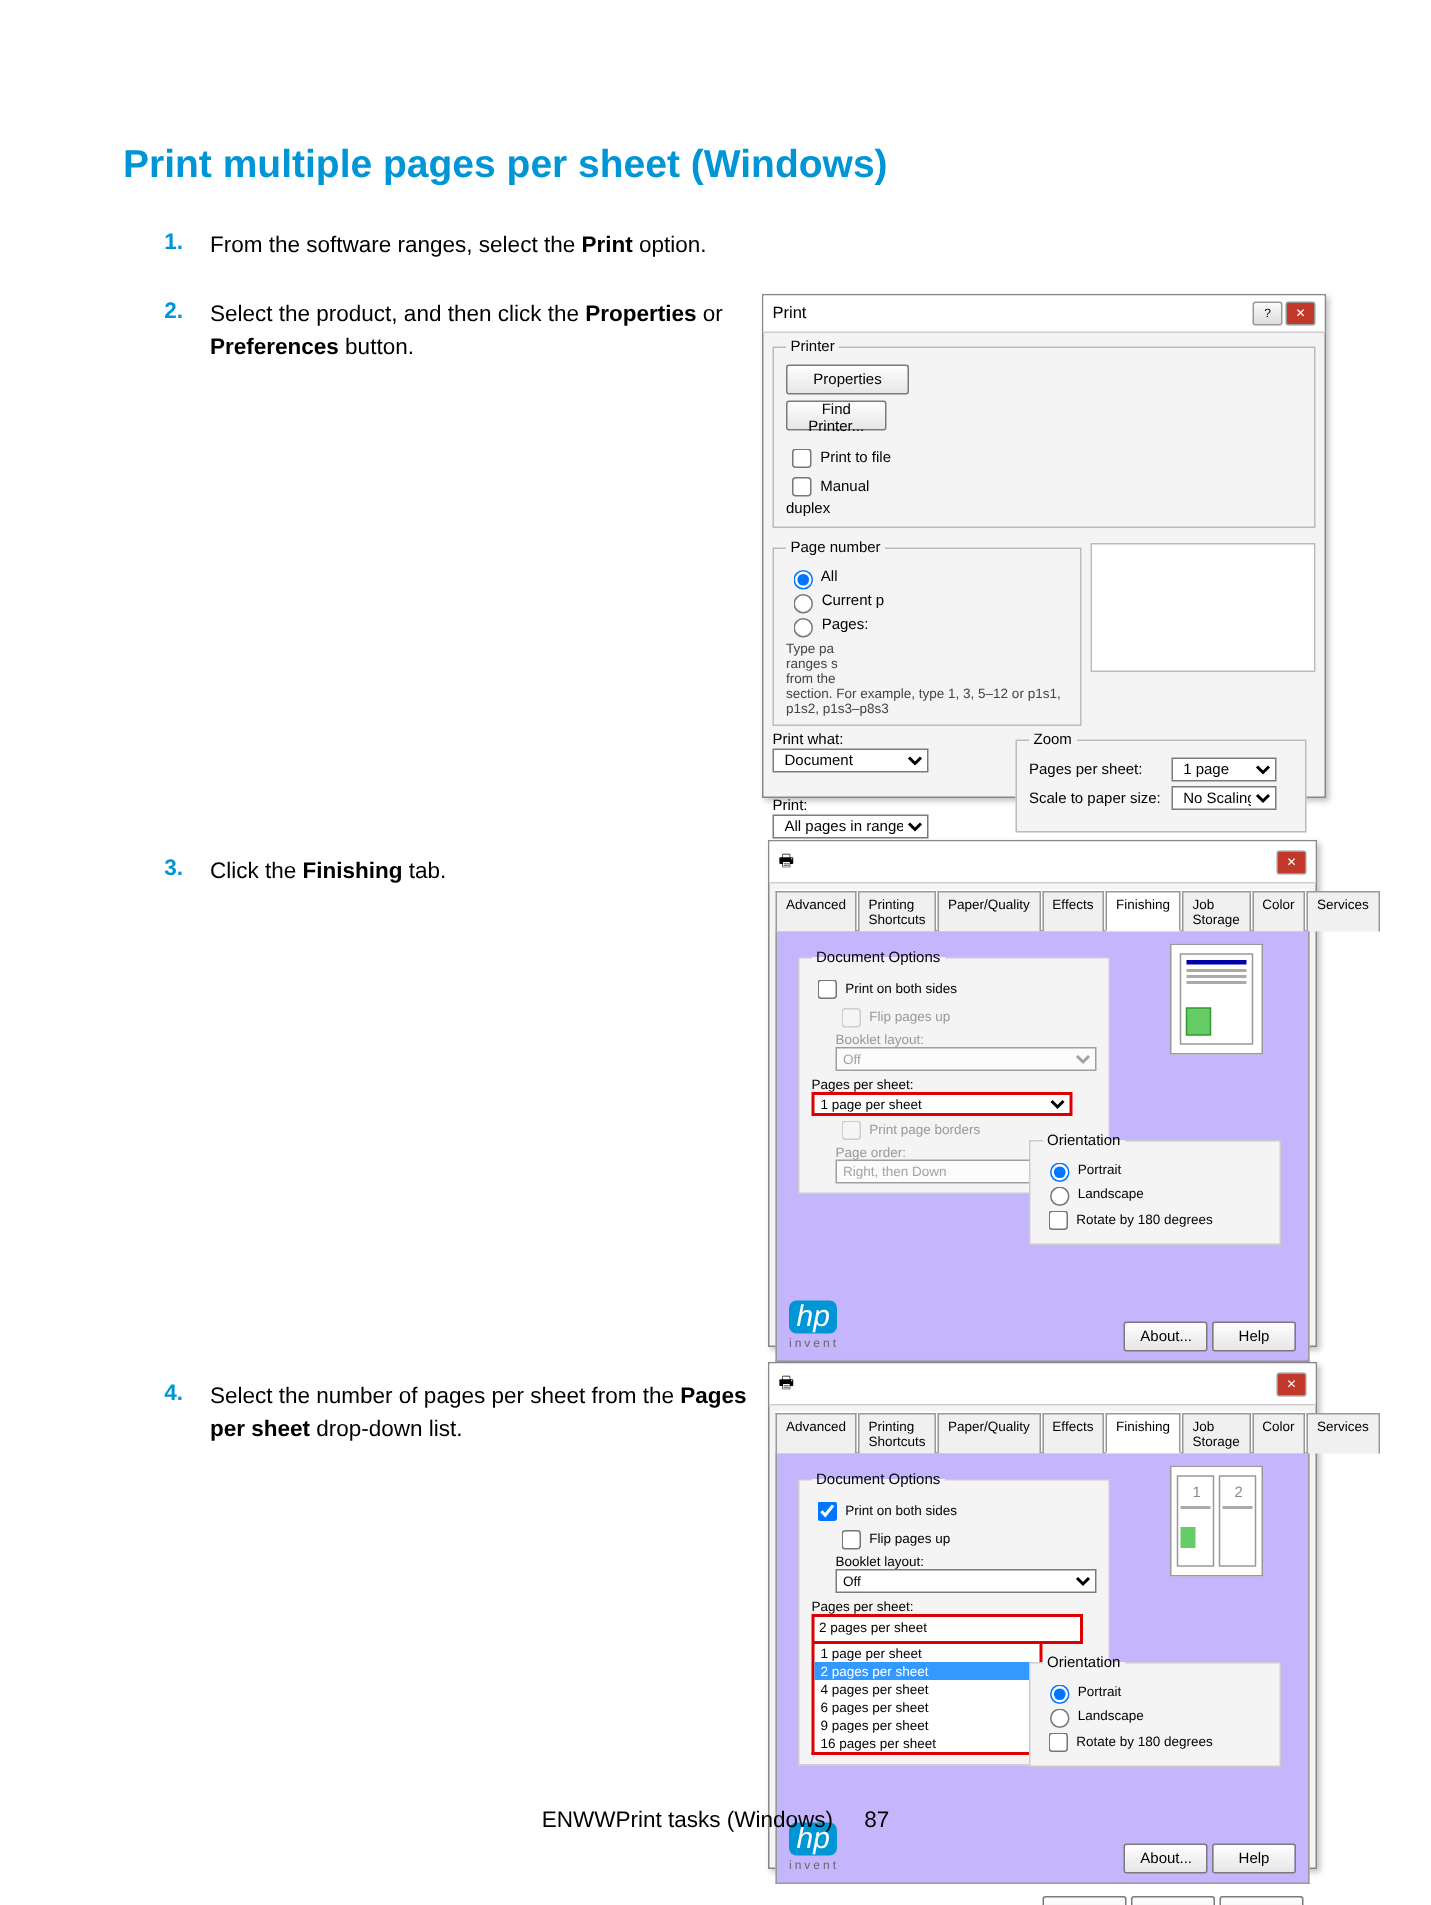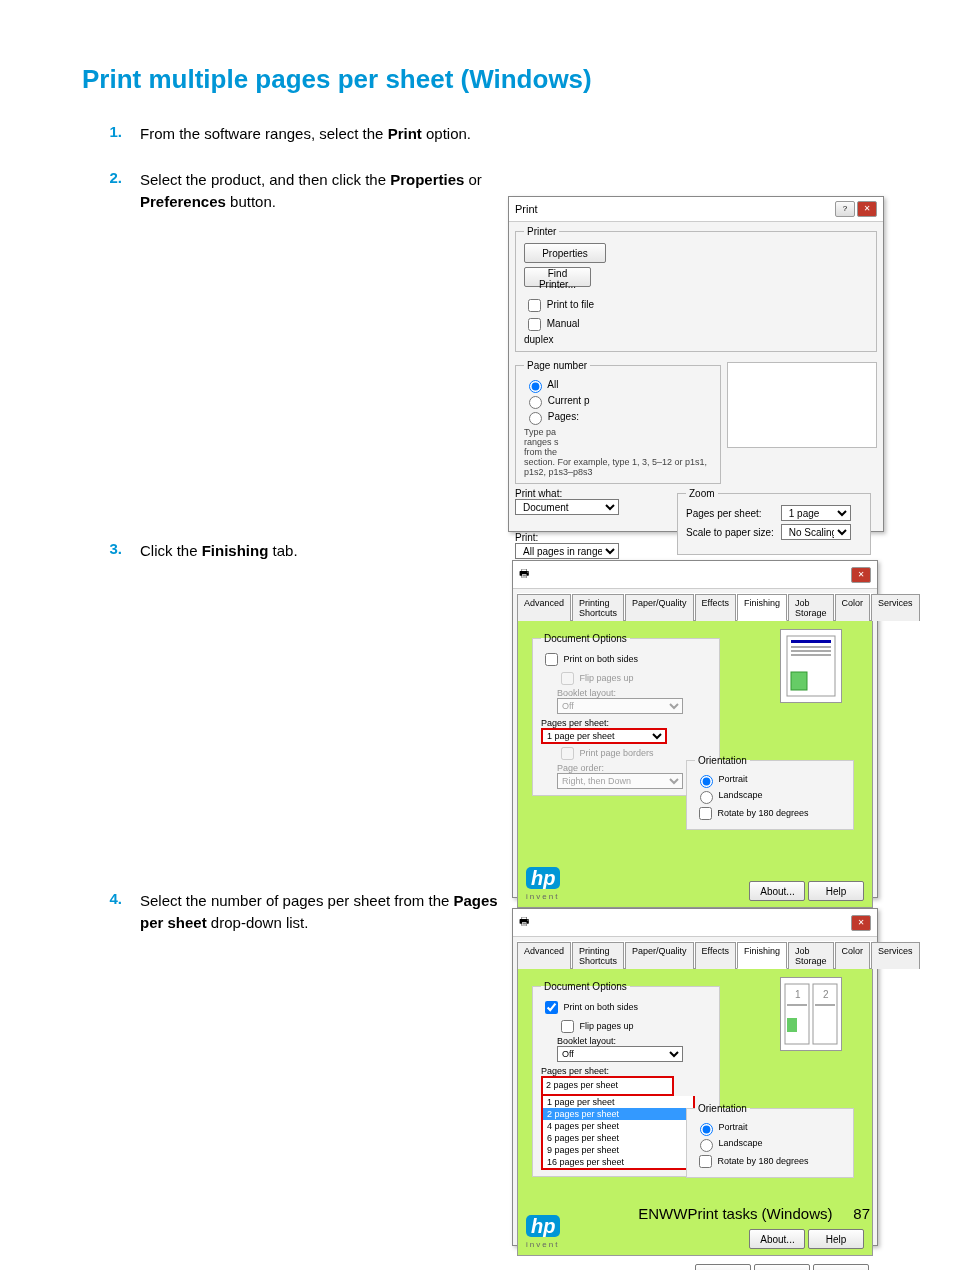--- a/index.html
+++ b/index.html
@@ -3,7 +3,7 @@
 <meta charset="utf-8">
 <style>
   body{margin:0;background:#fff;font-family:Arial,Helvetica,sans-serif;color:#000}
-  .page{width:954px;height:1270px;position:relative;box-sizing:border-box;padding:40px 82px}
+  .page{width:954px;height:1270px;position:relative;box-sizing:border-box;padding:70px 82px}
   h1{color:#0096d6;font-size:26px;font-weight:bold;margin:24px 0 28px 0}
   .row{display:flex;align-items:flex-start;margin-bottom:24px}
   .num{color:#0096d6;font-weight:bold;width:40px;text-align:right;padding-right:18px;font-size:15px}

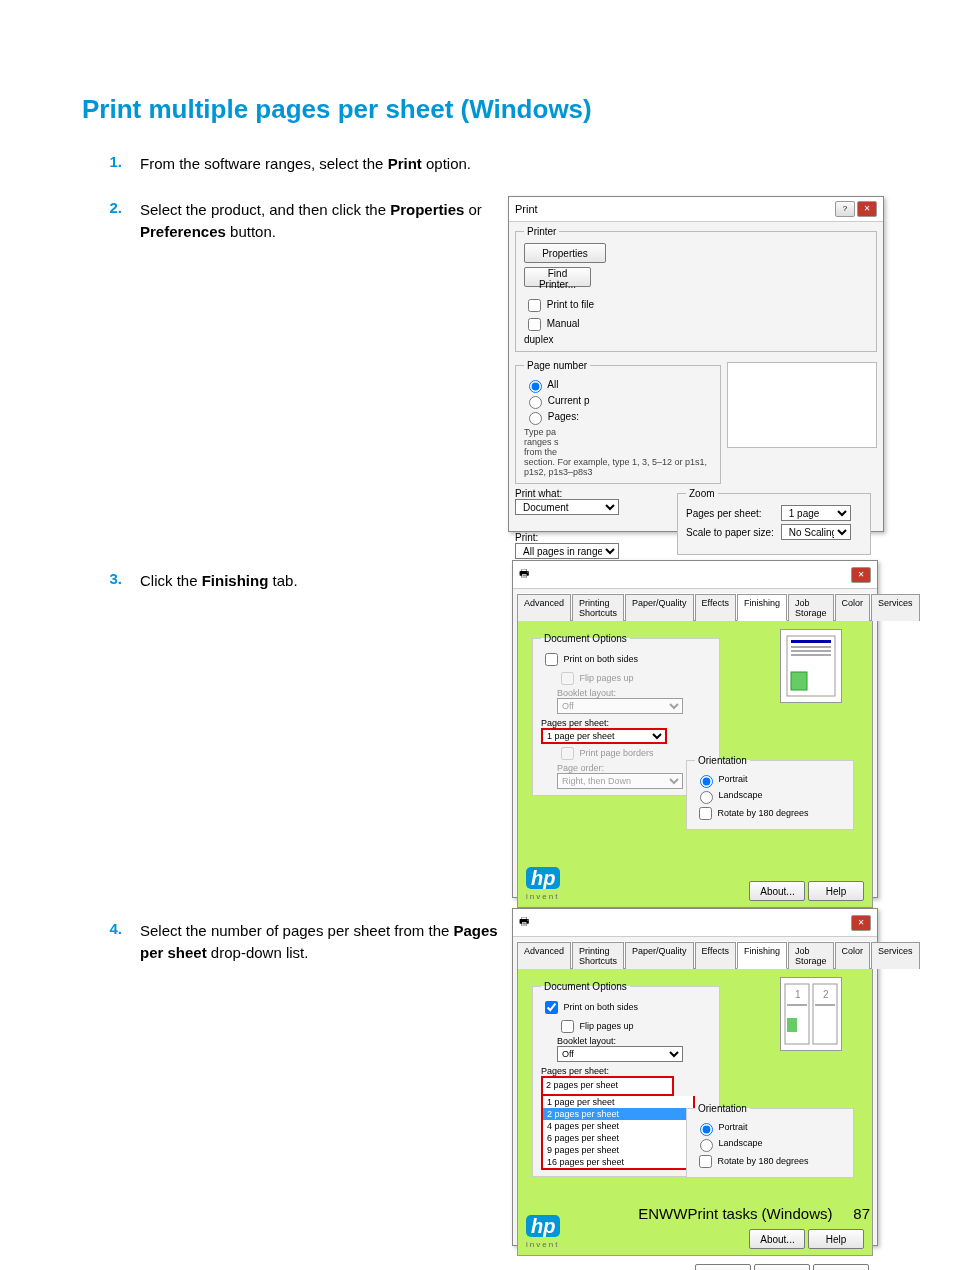--- a/index.html
+++ b/index.html
@@ -26,7 +26,7 @@
   .tabs{display:flex;border-bottom:1px solid #999;margin:4px 4px 0 4px;background:#fff}
   .tab{font-size:9px;padding:3px 6px;border:1px solid #999;border-bottom:none;background:#f0f0f0;margin-right:1px;position:relative;top:1px}
   .tab.active{background:#fff;border-bottom:1px solid #fff}
-  .panel{background:#bef264;border:1px solid #999;border-top:none;margin:0 4px 4px 4px;padding:8px;min-height:270px;position:relative}
+  .panel{background:#c4b5fd;border:1px solid #999;border-top:none;margin:0 4px 4px 4px;padding:8px;min-height:270px;position:relative}
   .sel{border:1px solid #7a7a7a;background:#fff;height:16px;font-size:9px;width:126px}
   .ind{padding-left:16px}
   .preview{border:1px solid #999;width:60px;height:72px;background:#fff;position:absolute;right:30px;top:8px}

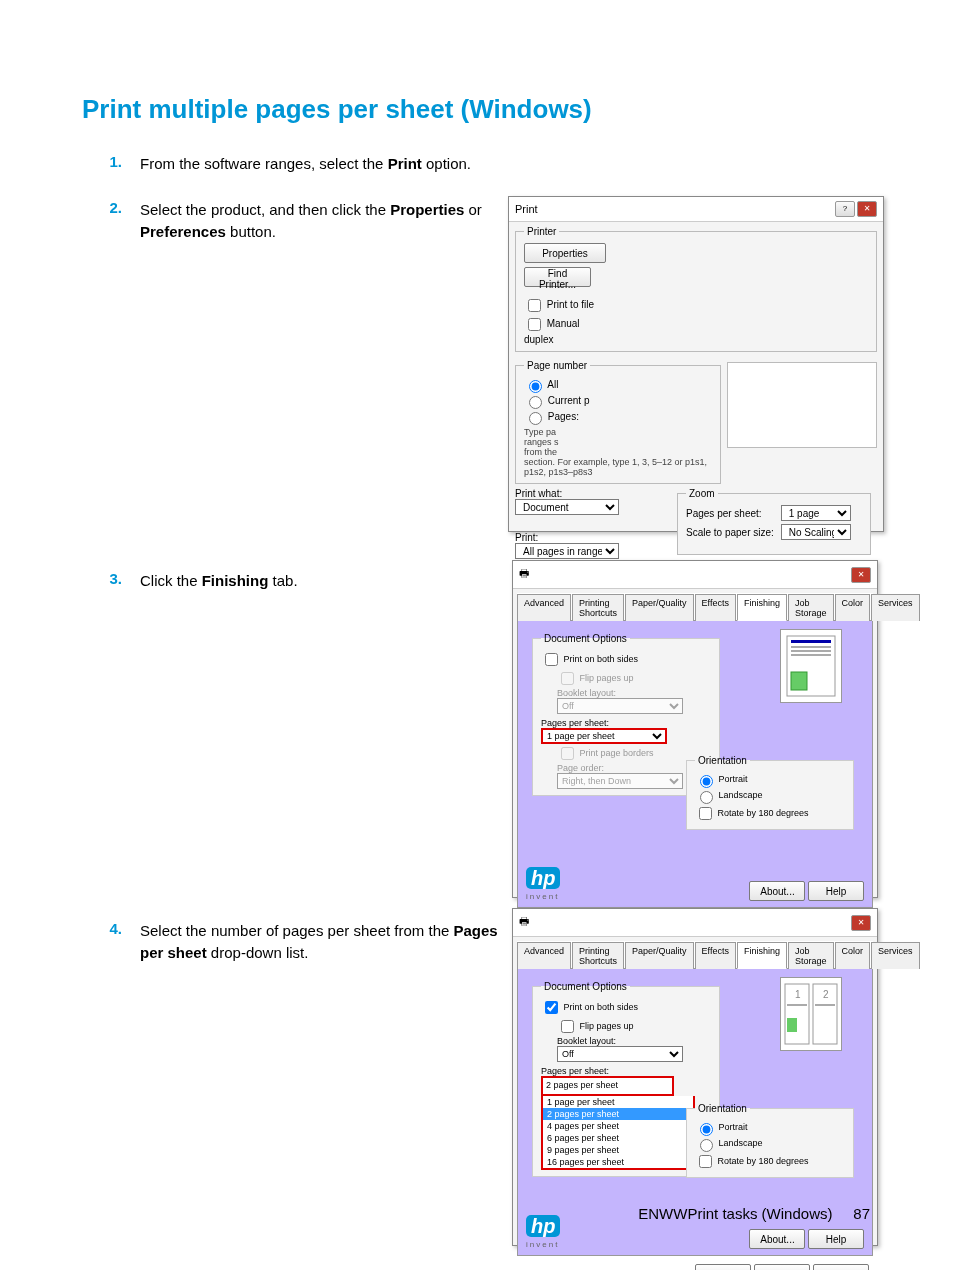--- a/index.html
+++ b/index.html
@@ -27,7 +27,7 @@
   .tab{font-size:9px;padding:3px 6px;border:1px solid #999;border-bottom:none;background:#f0f0f0;margin-right:1px;position:relative;top:1px}
   .tab.active{background:#fff;border-bottom:1px solid #fff}
   .panel{background:#c4b5fd;border:1px solid #999;border-top:none;margin:0 4px 4px 4px;padding:8px;min-height:270px;position:relative}
-  .sel{border:1px solid #7a7a7a;background:#fff;height:16px;font-size:9px;width:126px}
+  .sel{border:1px solid #7a7a7a;background:#fff;height:16px;font-size:9px;width:174px}
   .ind{padding-left:16px}
   .preview{border:1px solid #999;width:60px;height:72px;background:#fff;position:absolute;right:30px;top:8px}
   .preview svg{width:100%;height:100%}

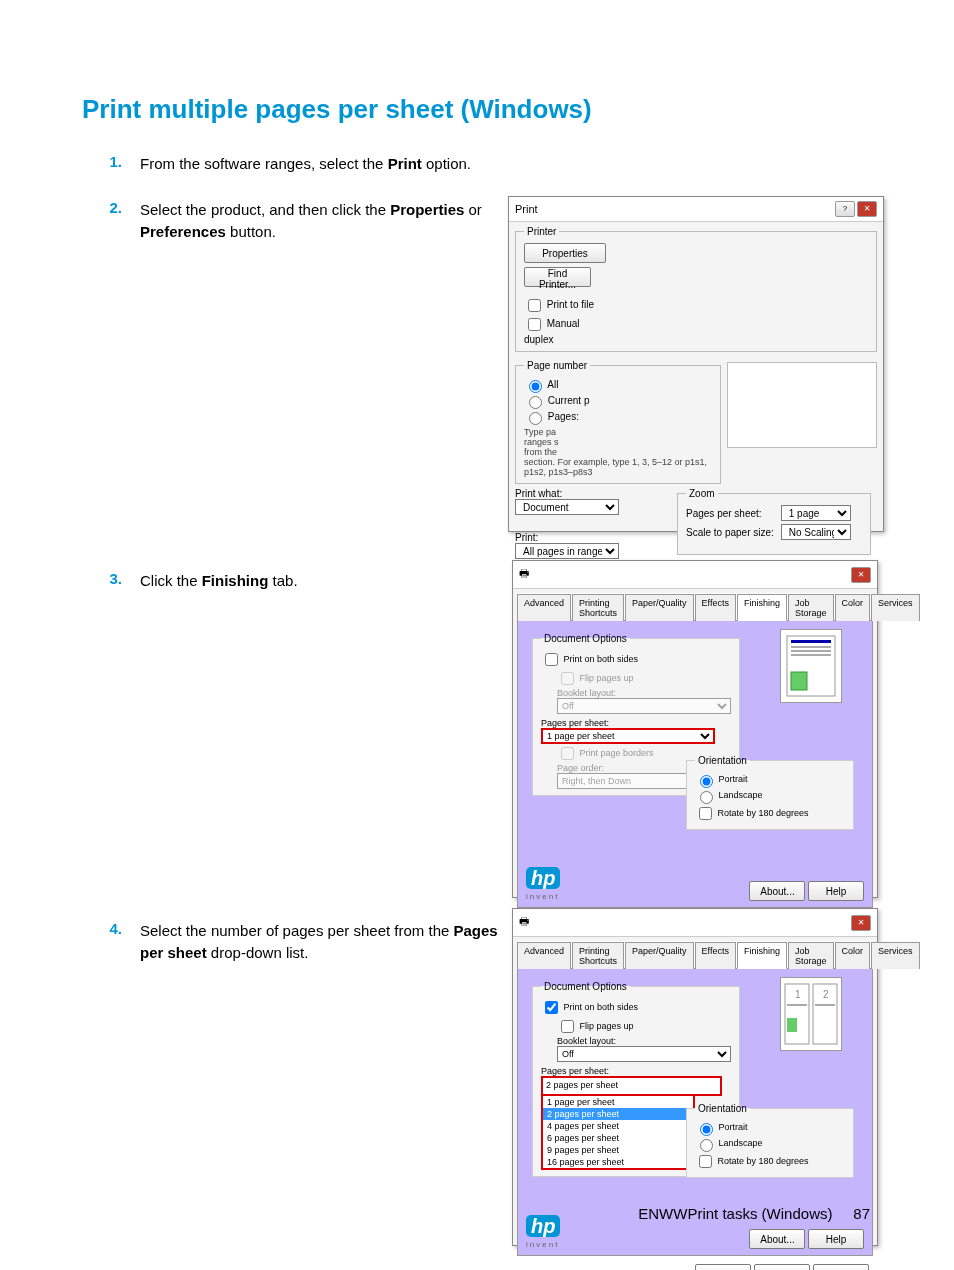--- a/index.html
+++ b/index.html
@@ -31,7 +31,7 @@
   .ind{padding-left:16px}
   .preview{border:1px solid #999;width:60px;height:72px;background:#fff;position:absolute;right:30px;top:8px}
   .preview svg{width:100%;height:100%}
-  .hp{font-family:Arial;font-weight:bold;font-style:italic;font-size:20px;background:#0096d6;color:#fff;border-radius:5px;padding:0 5px}
+  .hp{font-family:Arial;font-weight:normal;font-style:italic;font-size:20px;background:#0096d6;color:#fff;border-radius:5px;padding:0 5px}
   .dd{border:1px solid #7a7a7a;background:#fff}
   .dd .opt{font-size:9px;padding:1px 4px}
   .dd .opt.hl{background:#3399ff;color:#fff}

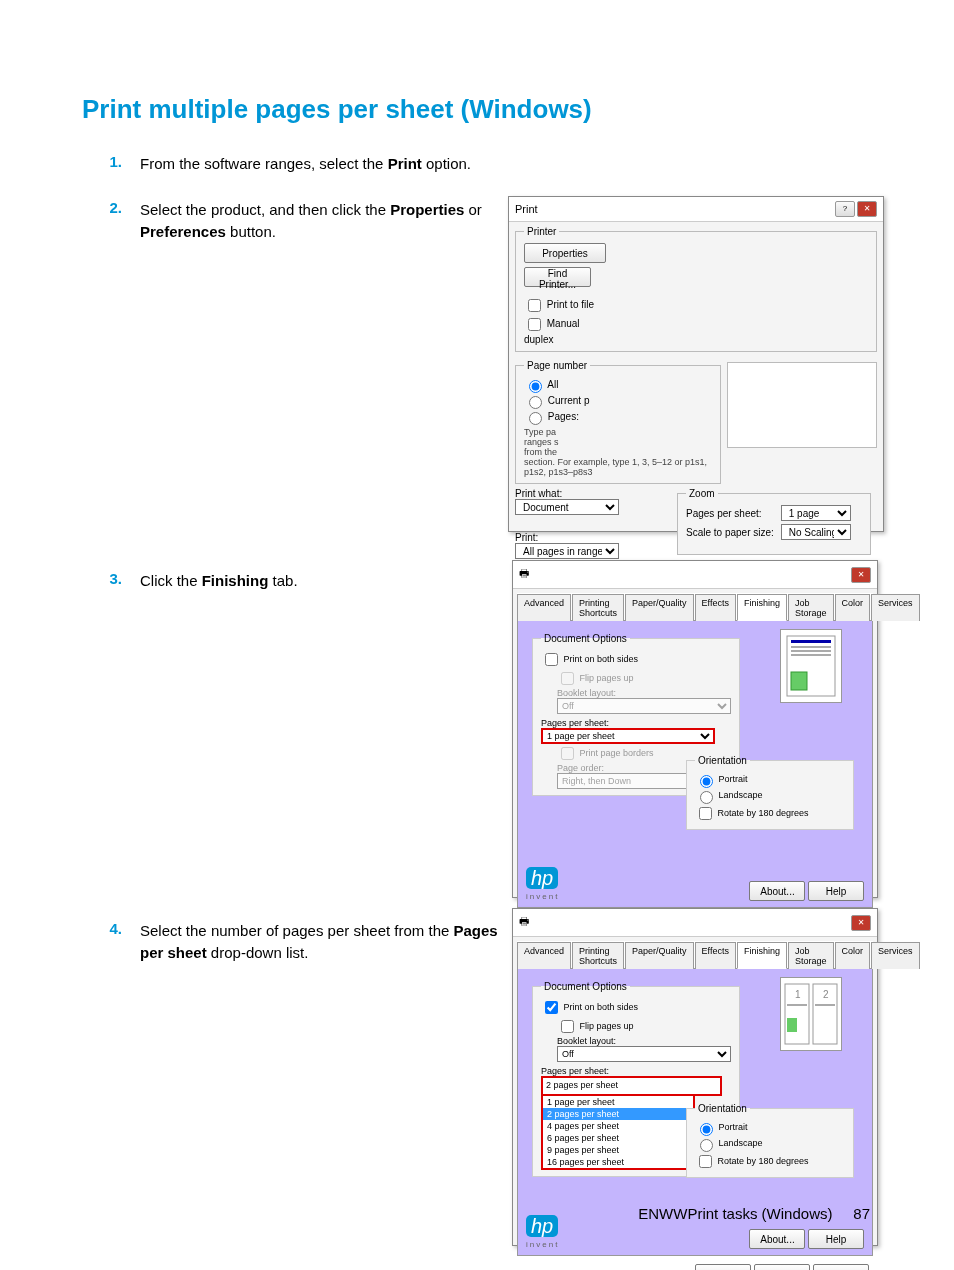--- a/index.html
+++ b/index.html
@@ -9,7 +9,7 @@
   .num{color:#0096d6;font-weight:bold;width:40px;text-align:right;padding-right:18px;font-size:15px}
   .txt{font-size:15px;line-height:1.45;max-width:360px}
   .bold{font-weight:bold}
-  .footer{position:absolute;bottom:48px;left:84px;right:84px;display:flex;justify-content:flex-end;font-size:15px}
+  .footer{position:absolute;bottom:48px;left:84px;right:84px;display:flex;justify-content:center;font-size:15px}
   
   .dlg{position:absolute;border:1px solid #888;background:#f4f4f4;font-size:10px;font-family:Tahoma,Arial,sans-serif;box-shadow:2px 2px 4px rgba(0,0,0,.25)}
   .tbar{background:#fff;border-bottom:1px solid #ccc;padding:4px 6px;font-size:11px;display:flex;justify-content:space-between;align-items:center}

